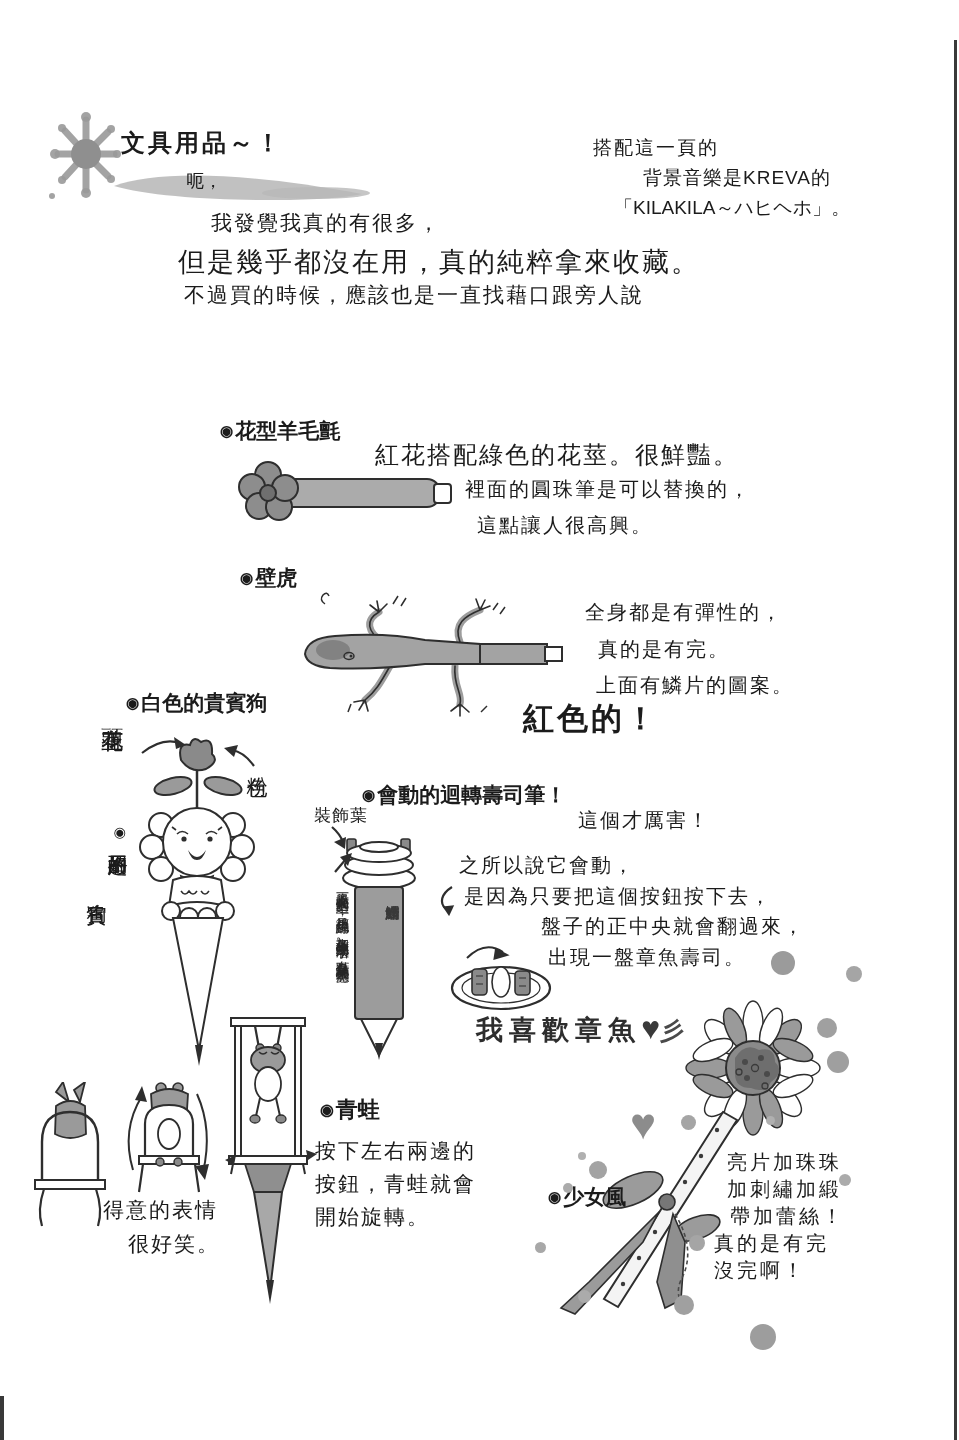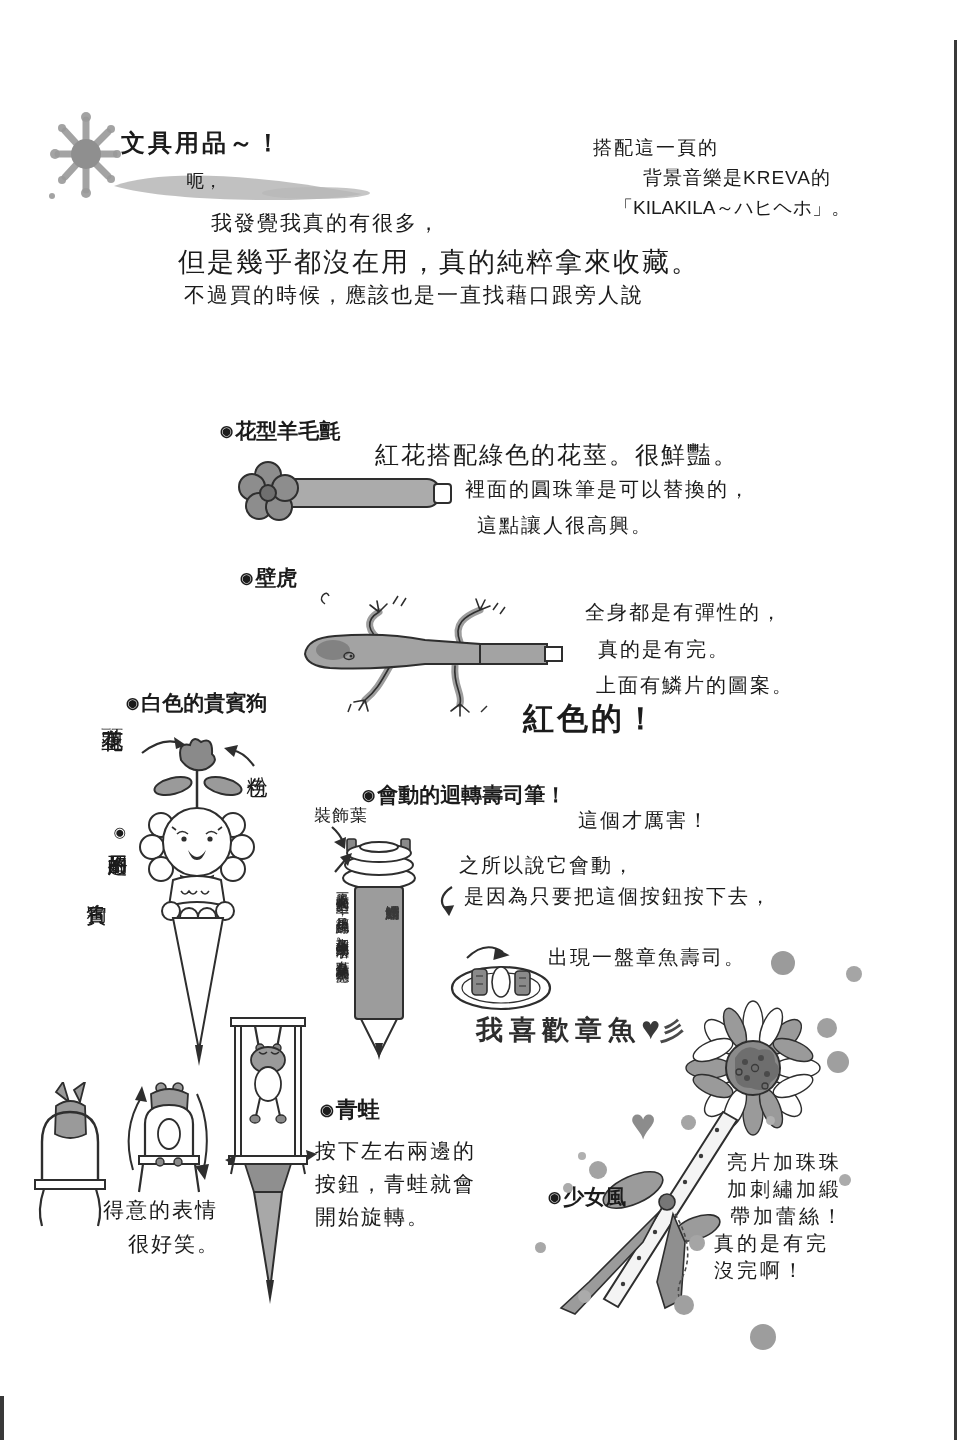--- a/index.html
+++ b/index.html
@@ -204,6 +204,7 @@
 
   <div class="t" style="left:459px;top:853px;font-size:20px;letter-spacing:2px;">之所以說它會動，</div>
   <div class="t" style="left:464px;top:884px;font-size:20px;letter-spacing:2px;">是因為只要把這個按鈕按下去，</div>
+  <div class="t" style="left:541px;top:914px;font-size:20px;letter-spacing:2px;">盤子的正中央就會翻過來，</div>
   <div class="t" style="left:548px;top:945px;font-size:20px;letter-spacing:2px;">出現一盤章魚壽司。</div>
   <svg class="ill" style="left:436px;top:884px" width="26" height="32" viewBox="0 0 26 32">
     <path d="M16,3 C5,10 3,19 10,25" fill="none" stroke="#2e2e2e" stroke-width="2.2"></path>

